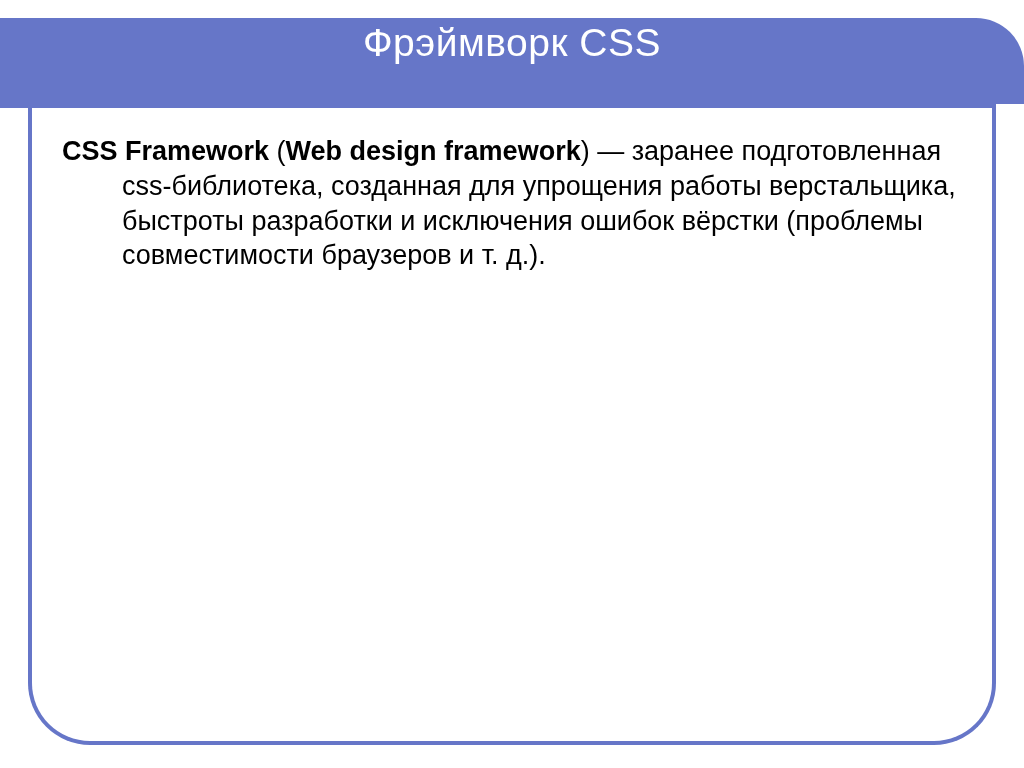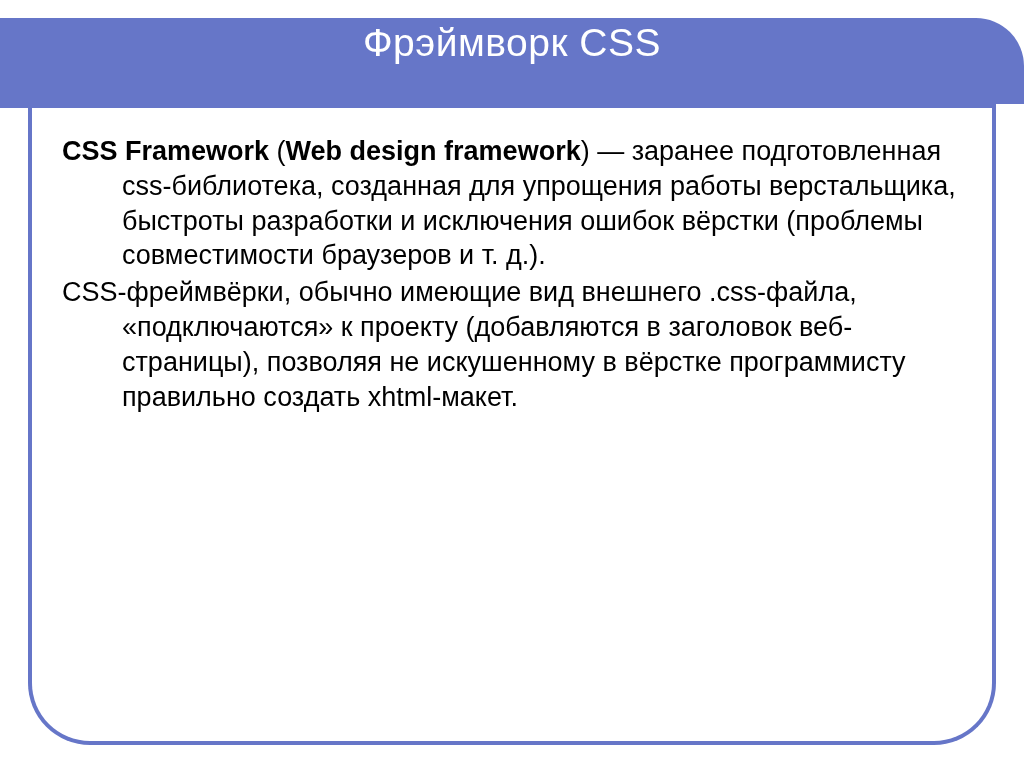--- a/index.html
+++ b/index.html
@@ -104,7 +104,6 @@
   <p>
     <span class="bold">CSS Framework</span><span> (</span><span class="bold">Web design framework</span><span>) — заранее подготовленная css-библиотека, созданная для упрощения работы верстальщика, быстроты разработки и исключения ошибок вёрстки (проблемы совместимости браузеров и т. д.).</span>
   </p>
-  <p>CSS-фреймвёрки, обычно имеющие вид внешнего .css-файла, «подключаются» к проекту (добавляются в заголовок веб-страницы), позволяя не искушенному в вёрстке программисту правильно создать xhtml-макет.</p>
 </div>
 
 </body></html>

